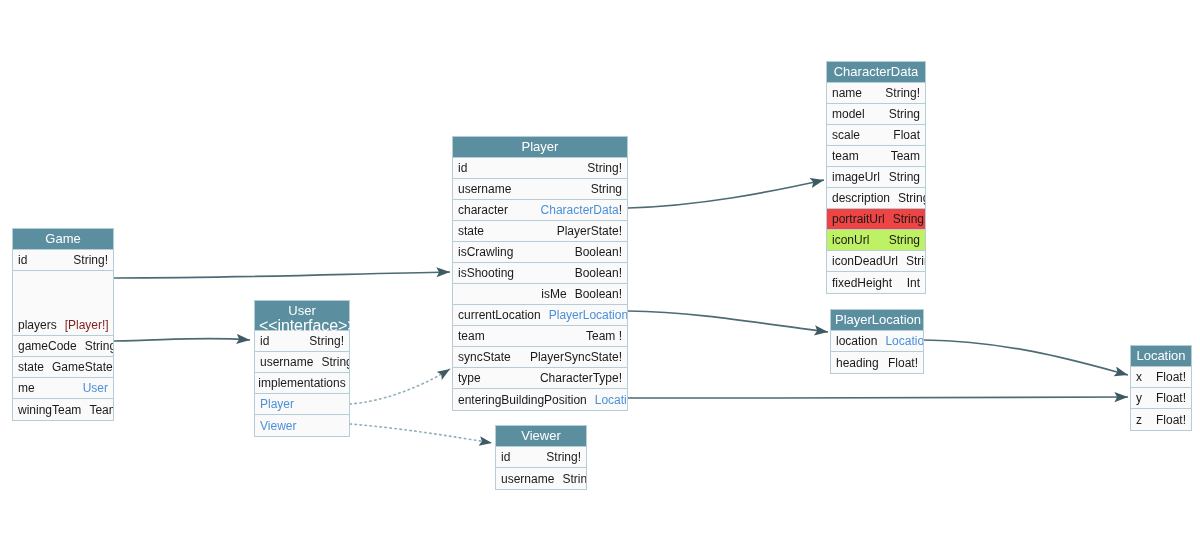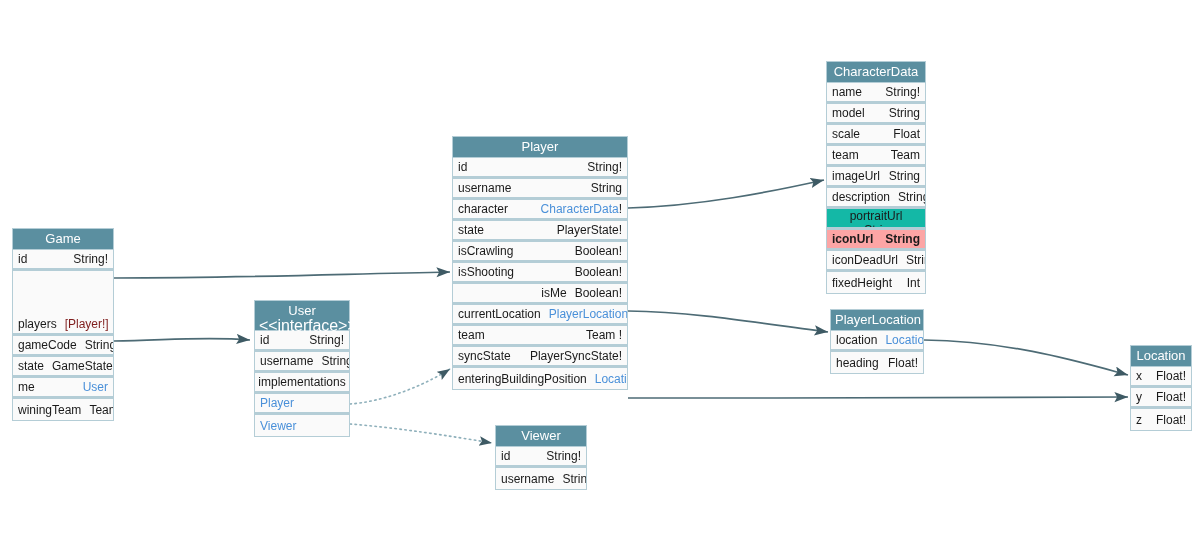--- a/index.html
+++ b/index.html
@@ -46,7 +46,7 @@
     align-items: center;
     justify-content: space-between;
     box-sizing: border-box;
-    border-bottom: 3px solid #14b8a6;
+    border-bottom: 1px solid #14b8a6;
     background: #fafafa;
     font-size: 12px;
     color: #1a1a1a;

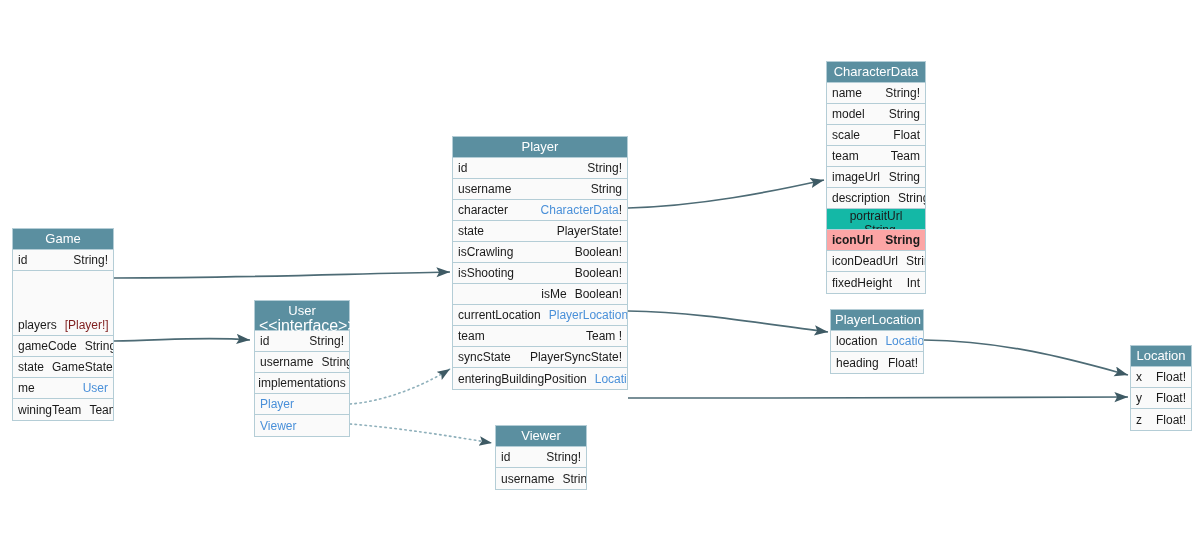--- a/index.html
+++ b/index.html
@@ -212,7 +212,7 @@
           <span class="fname">description</span>
           <span class="ftype">String</span>
         </div>
-        <div class="row" style="height: 21px; border-bottom-color: rgb(180, 205, 214); background: #14b8a6; flex-direction: column;">
+        <div class="row" style="height: 21px; border-bottom-color: rgb(180, 205, 214); background: #ef4444;">
           <span class="fname">portraitUrl</span>
           <span class="ftype">String</span>
         </div>

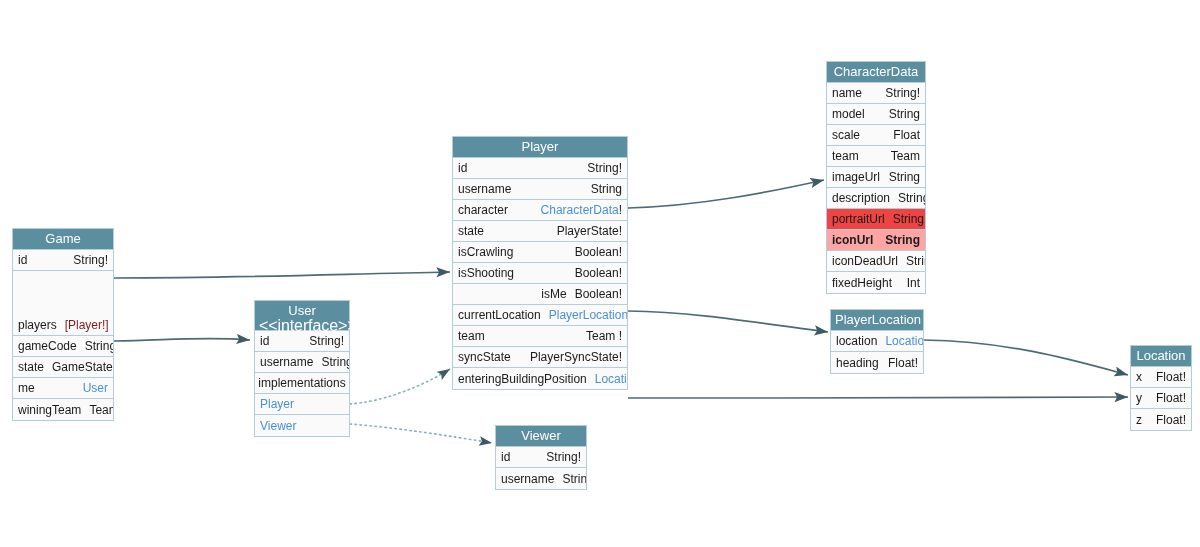--- a/index.html
+++ b/index.html
@@ -216,7 +216,7 @@
           <span class="fname">portraitUrl</span>
           <span class="ftype">String</span>
         </div>
-        <div class="row" style="height: 21px; border-bottom-color: rgb(180, 205, 214); background: #fca5a5; font-weight: bold;">
+        <div class="row" style="height: 21px; border-bottom-color: rgb(180, 205, 214); background: #bef264;">
           <span class="fname">iconUrl</span>
           <span class="ftype">String</span>
         </div>

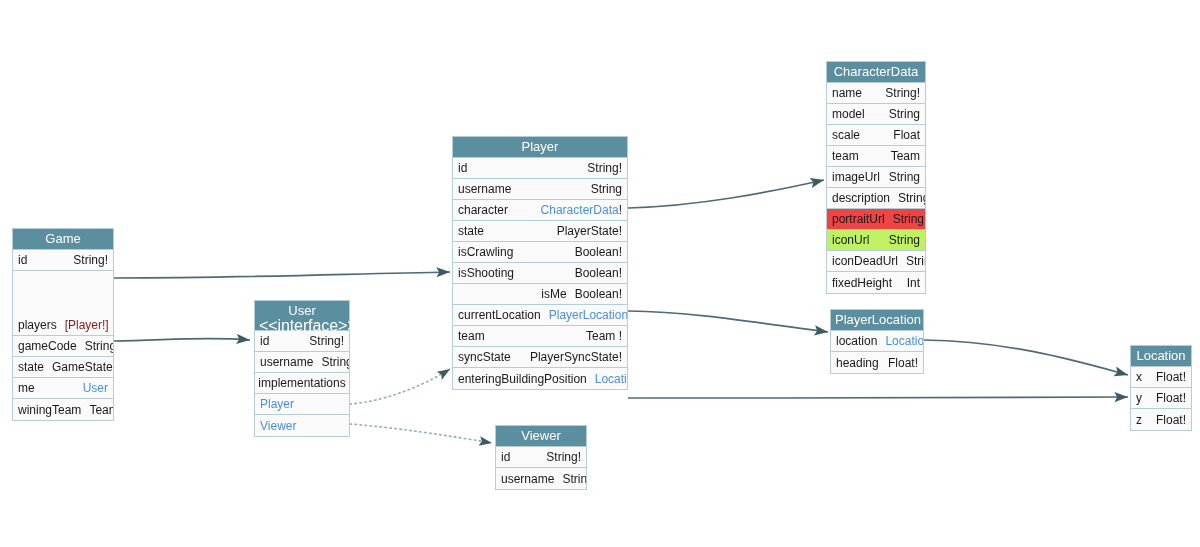--- a/index.html
+++ b/index.html
@@ -182,6 +182,10 @@
           <span class="ftype">PlayerSyncState!</span>
         </div>
         <div class="row" style="height: 21px; border-bottom-color: rgb(180, 205, 214); background: rgb(250, 250, 250);">
+          <span class="fname">type</span>
+          <span class="ftype">CharacterType!</span>
+        </div>
+        <div class="row" style="height: 21px; border-bottom-color: rgb(180, 205, 214); background: rgb(250, 250, 250);">
           <span class="fname">enteringBuildingPosition</span>
           <span class="ftype"><span class="ref" style="color: rgb(74, 144, 217);">Location</span></span>
         </div>

